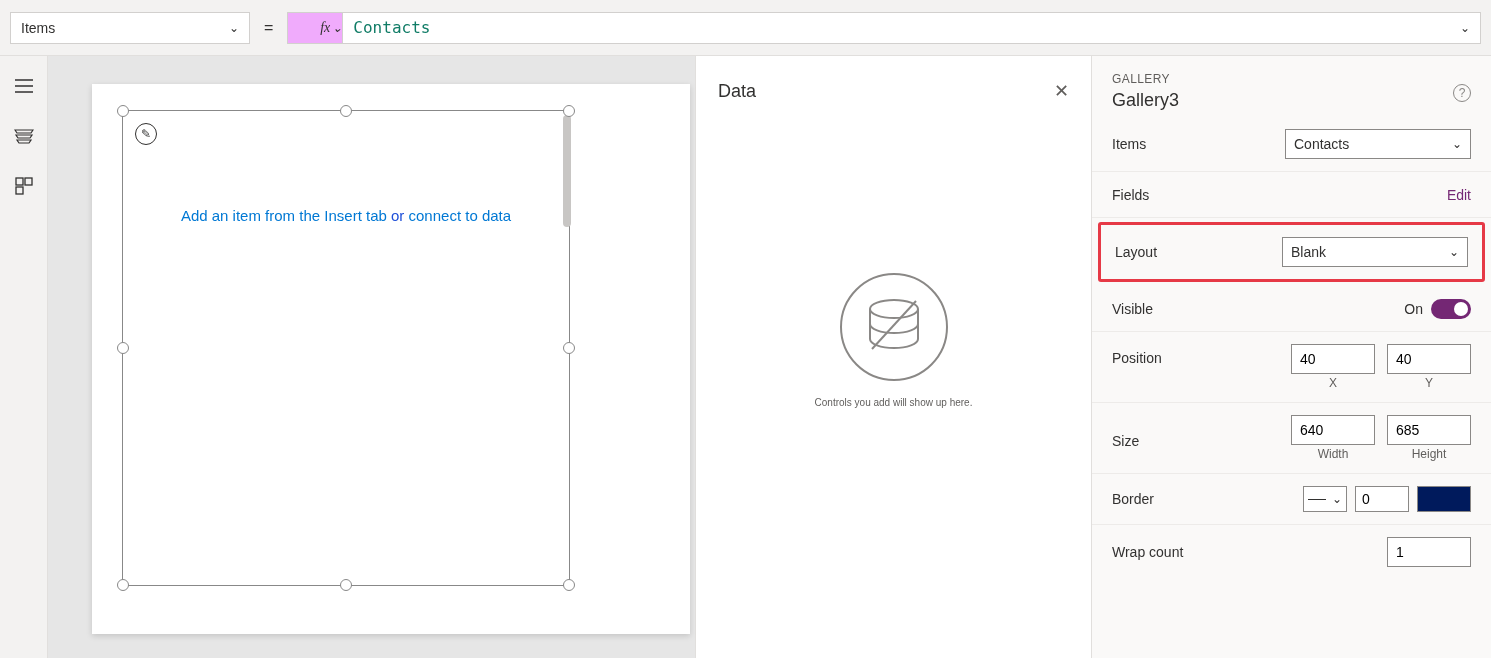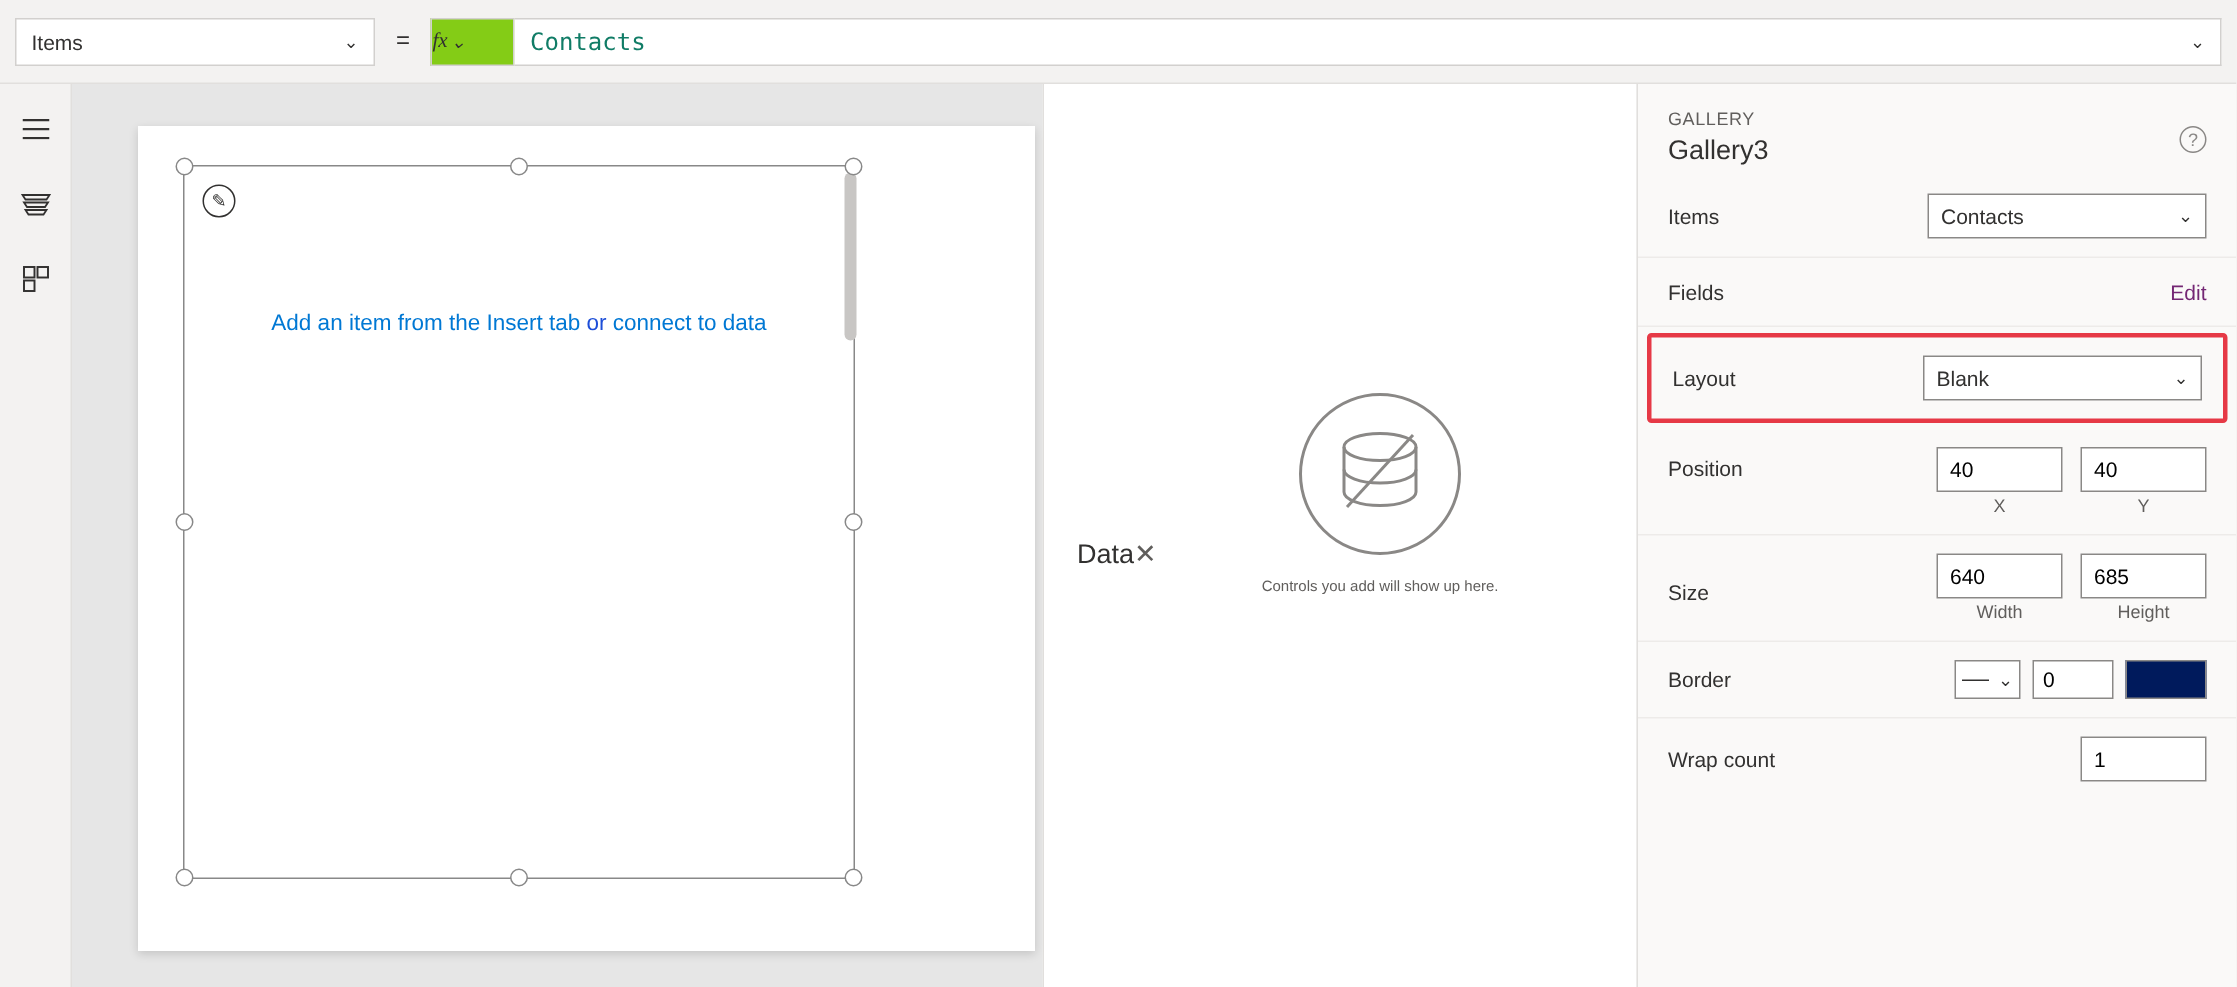--- a/index.html
+++ b/index.html
@@ -9,7 +9,7 @@
   .formula-bar { height: 56px; background: #f3f2f1; display: flex; align-items: center; padding: 0 10px; gap: 8px; border-bottom: 1px solid #e1dfdd; }
   .property-select { width: 240px; height: 32px; background: #fff; border: 1px solid #d2d0ce; display: flex; align-items: center; padding: 0 10px; justify-content: space-between; }
   .equals { font-size: 16px; color: #323130; margin: 0 6px; }
-  .fx-box { width: 56px; height: 32px; background: #84cc16; border: 1px solid #d2d0ce; display:flex; align-items:center; justify-content:flex-start; gap:2px; font-style: italic; }
+  .fx-box { width: 56px; height: 32px; background: #f0abfc; border: 1px solid #d2d0ce; display:flex; align-items:center; justify-content:flex-end; gap:2px; font-style: italic; }
   .formula-input { flex: 1; height: 32px; background: #fff; border: 1px solid #d2d0ce; border-left:none; display:flex; align-items:center; justify-content:space-between; padding:0 10px; }
   .formula-text { color: #107c66; font-family: Consolas, monospace; font-size: 16px; }
 

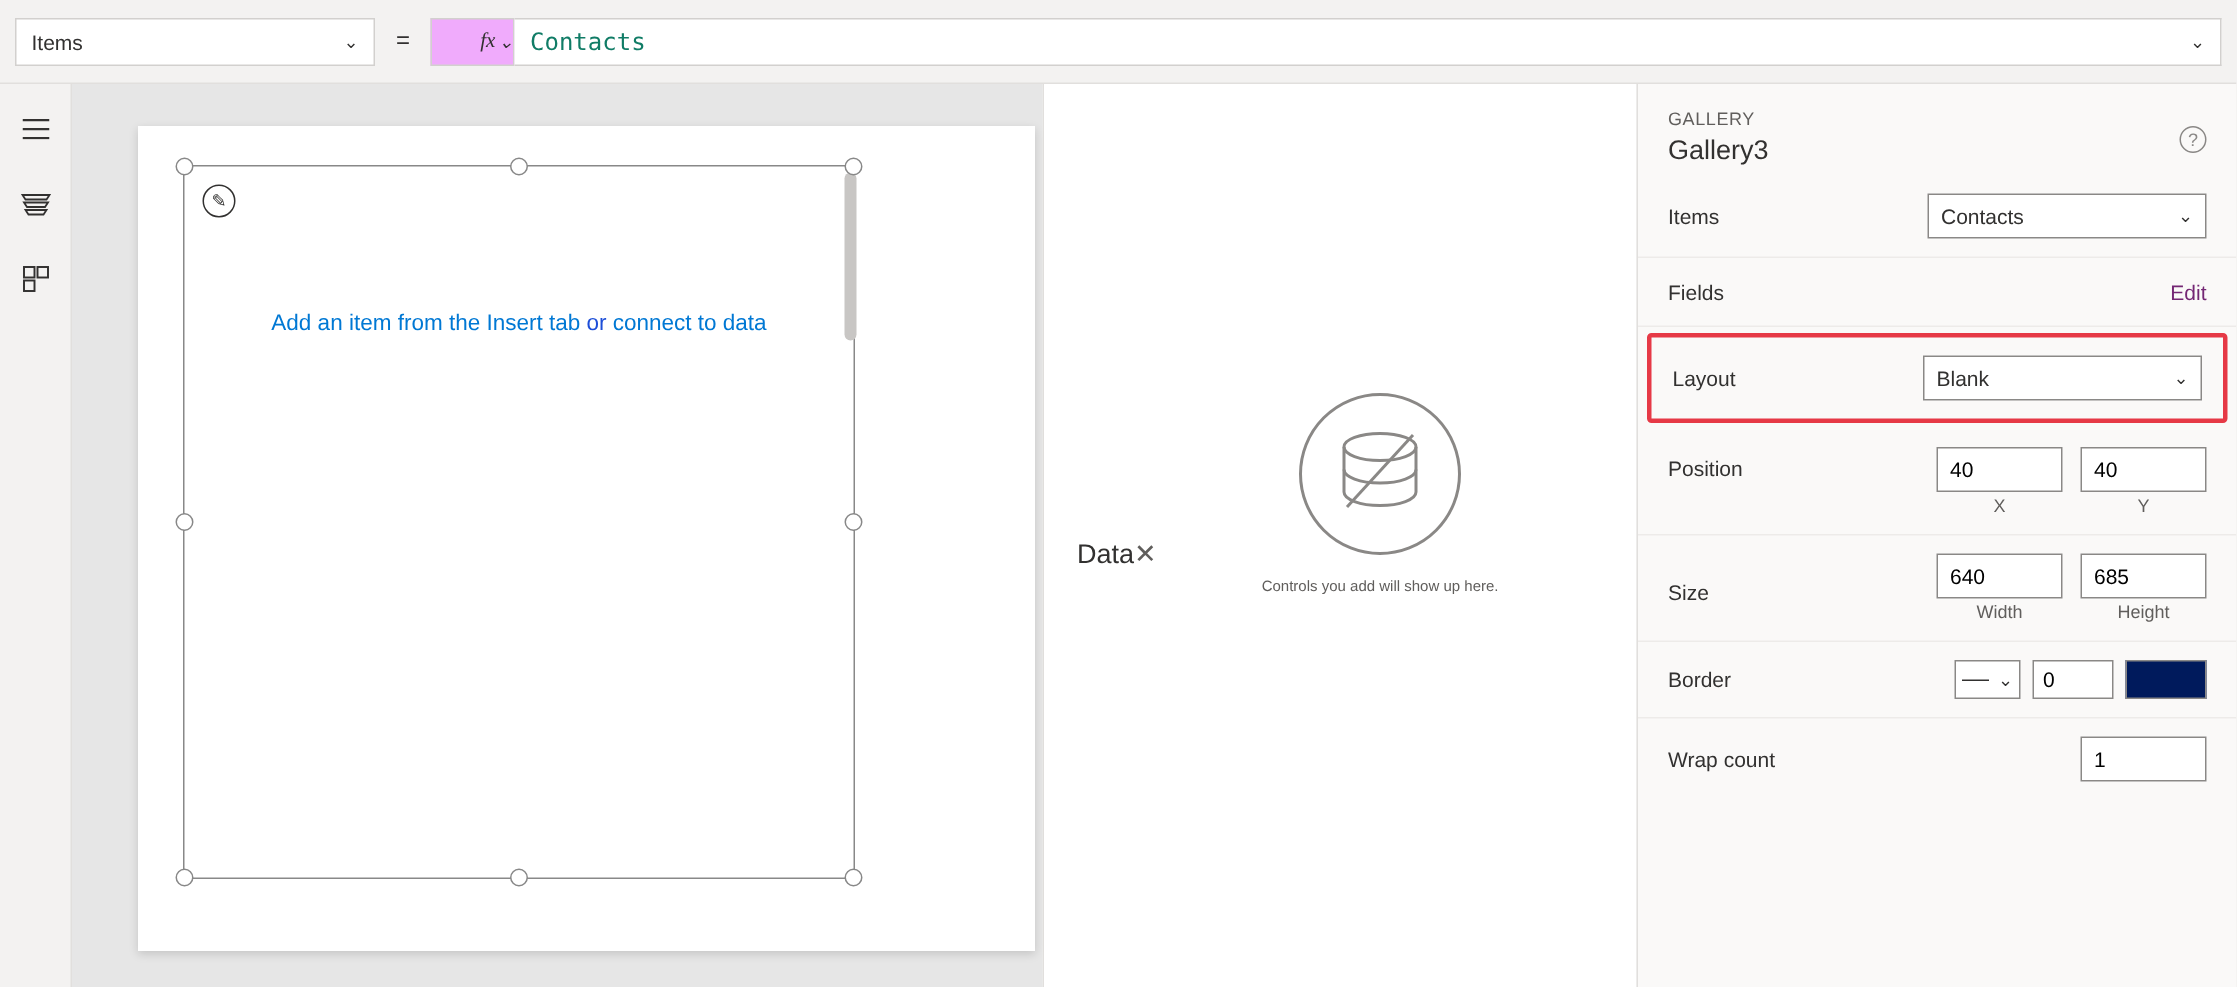--- a/index.html
+++ b/index.html
@@ -32,7 +32,7 @@
   .handle { width:12px; height:12px; background:#fff; border:1px solid #888; border-radius:50%; position:absolute; }
 
   
-  .data-panel { width:396px; background:#fff; border-left:1px solid #e1dfdd; padding:24px 22px 0 22px; display:flex; flex-direction:row; }
+  .data-panel { width:396px; background:#fff; border-left:1px solid #e1dfdd; padding:24px 22px 0 22px; display:flex; flex-direction:column; }
   .data-header { display:flex; justify-content:space-between; align-items:center; }
   .data-title { font-size:18px; color:#323130; }
   .close-x { font-size:18px; color:#605e5c; cursor:pointer;}

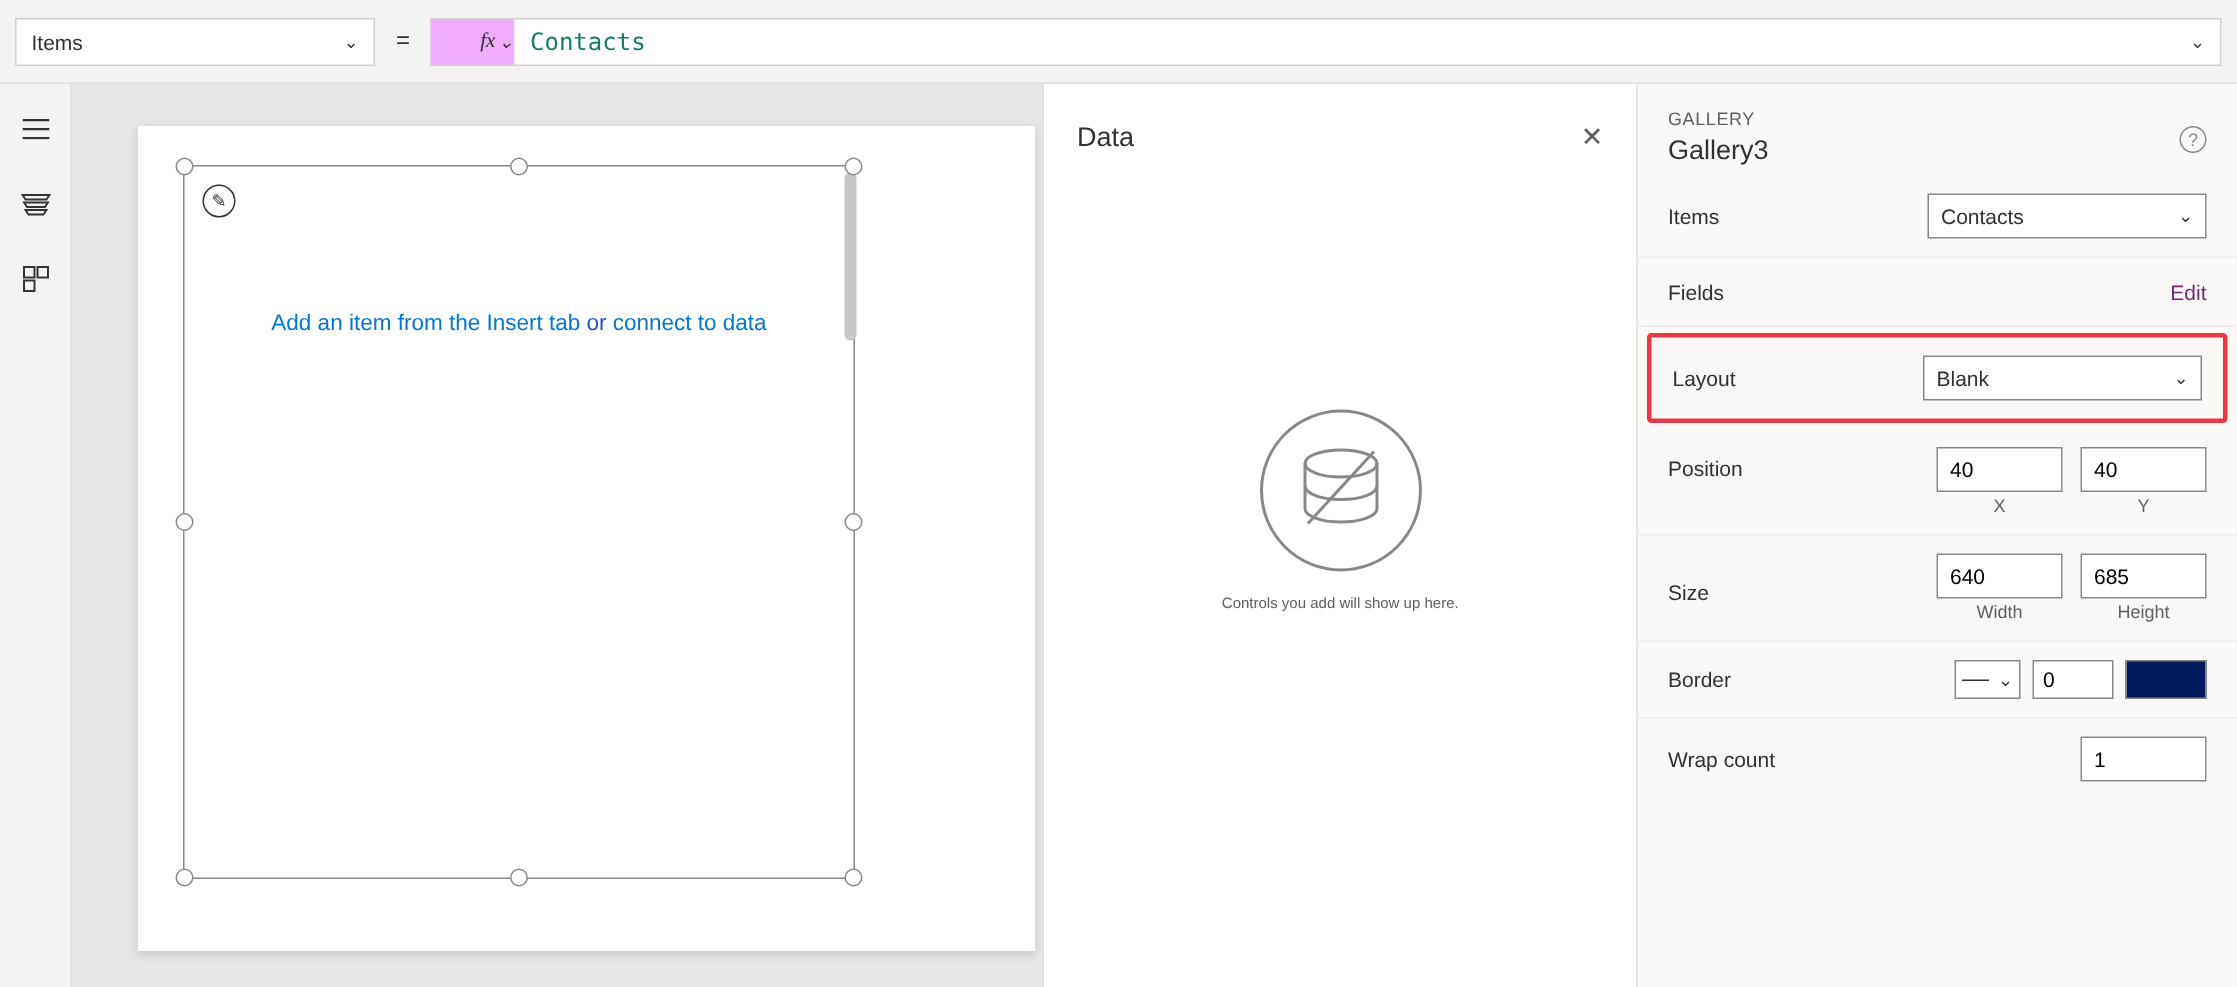--- a/index.html
+++ b/index.html
@@ -192,6 +192,15 @@
       </div>
     </div>
 
+    <div class="prop-row">
+      <span class="prop-label">Visible</span>
+      <div class="toggle">
+        <span class="toggle-label">On</span>
+        <div class="toggle-pill">
+            <div class="toggle-knob"></div>
+          </div>
+      </div>
+    </div>
 
     <div class="prop-row" style="align-items:flex-start;gap:21px;">
       <span class="prop-label" style="padding-top:6px;">Position</span>

